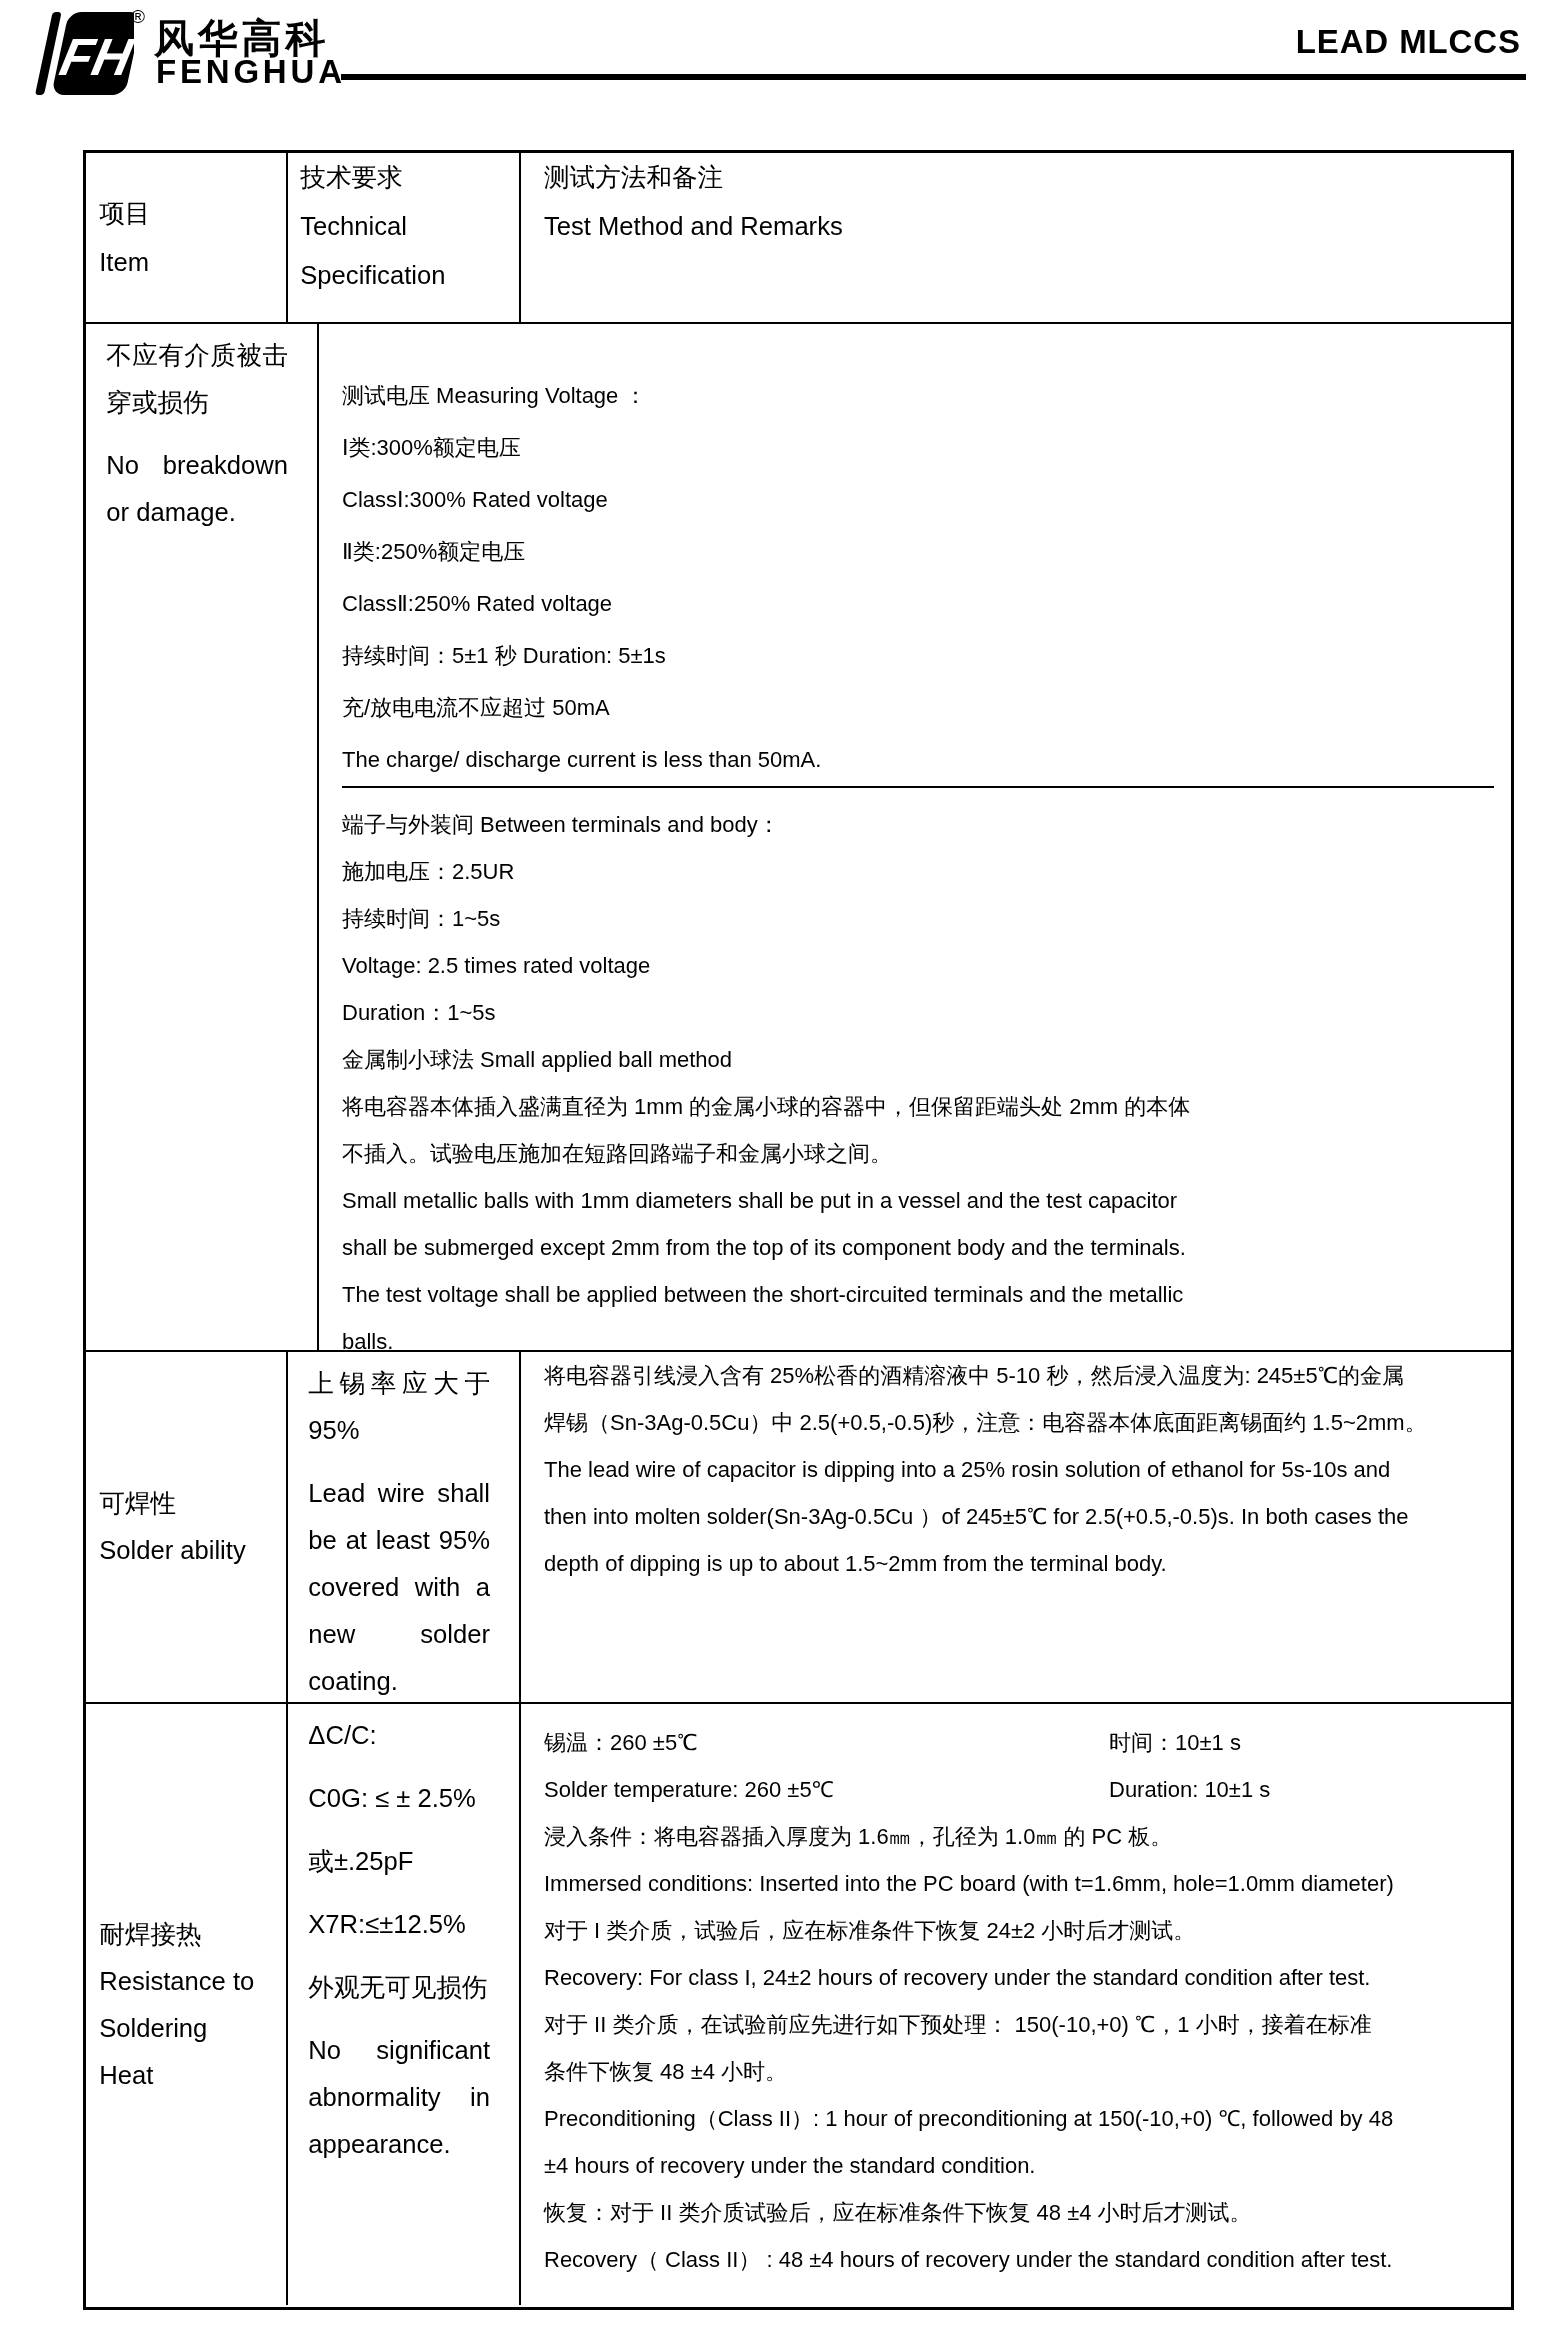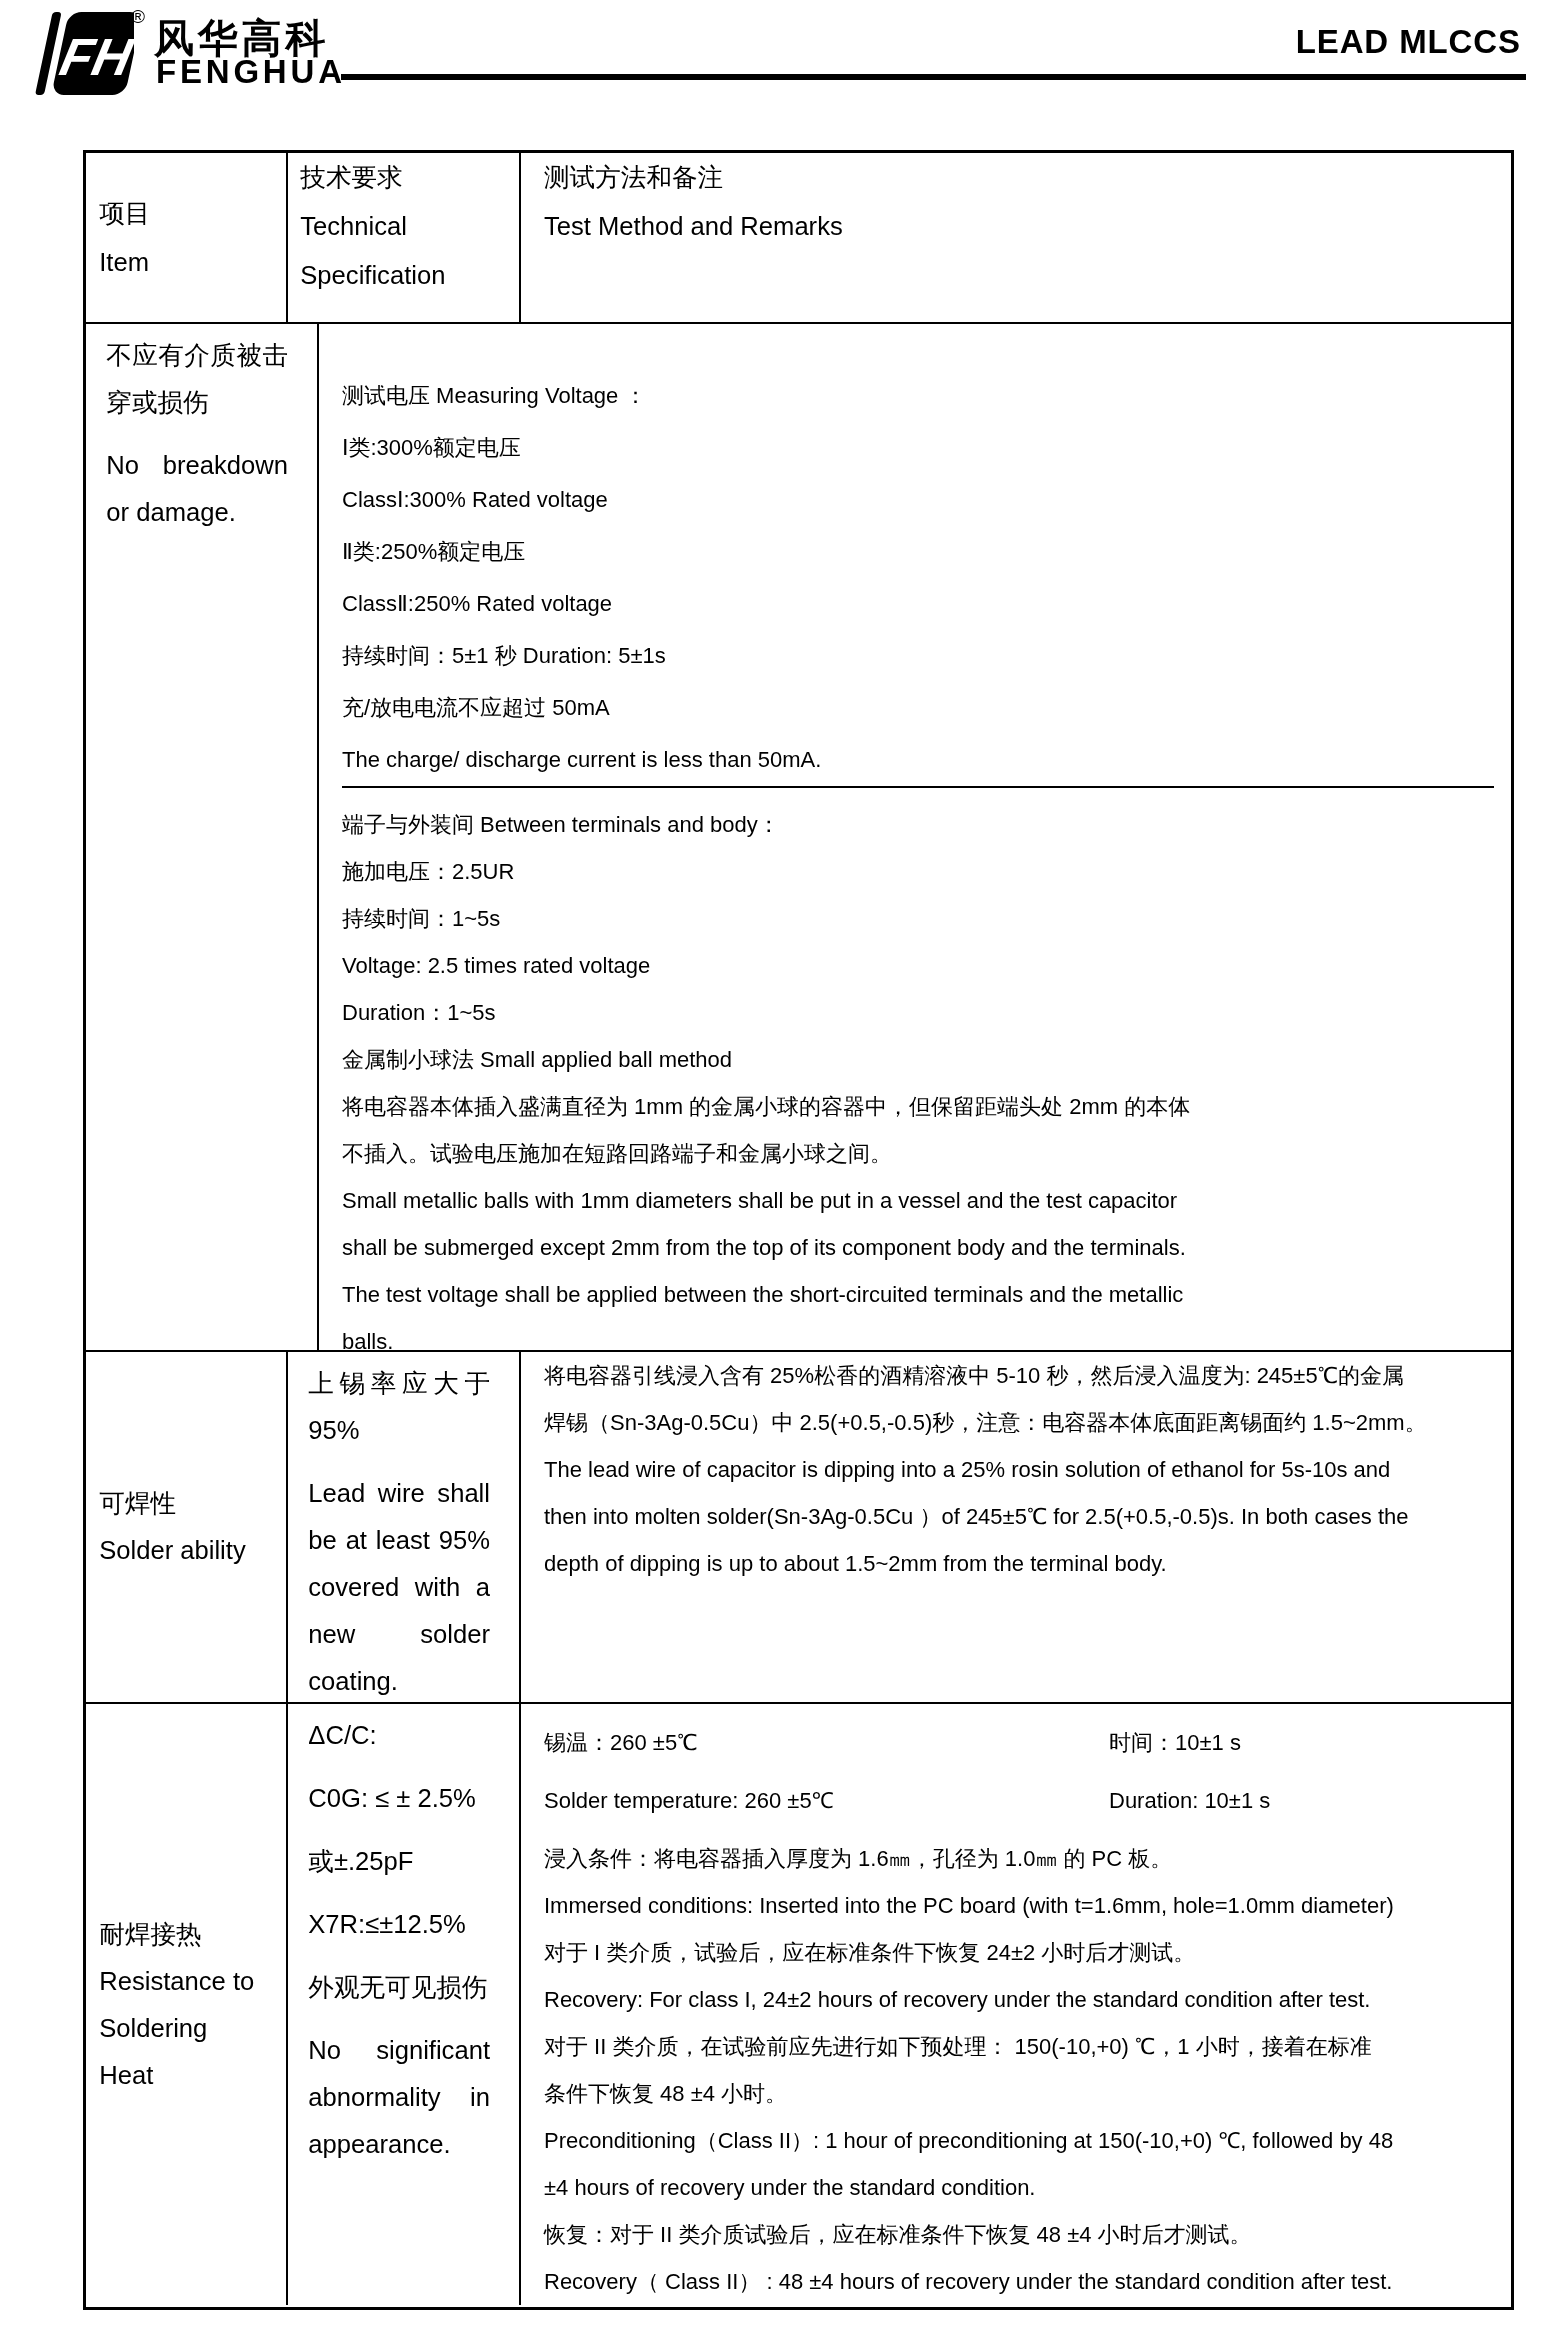--- a/index.html
+++ b/index.html
@@ -39,7 +39,7 @@
   .sec-top .m-line{line-height:52px;}
   .sec-bot{flex:1;padding-top:13.2px;}
   .c3-center{justify-content:flex-start;}
-  .c3-pad{padding-top:15px;justify-content:space-between;}
+  .c3-pad{padding-top:15px;}
   .pair-line{position:relative;line-height:47px;font-size:22px;white-space:nowrap;}
   .pair-right{position:absolute;left:558px;top:0;margin-left:7px;}
 </style>

